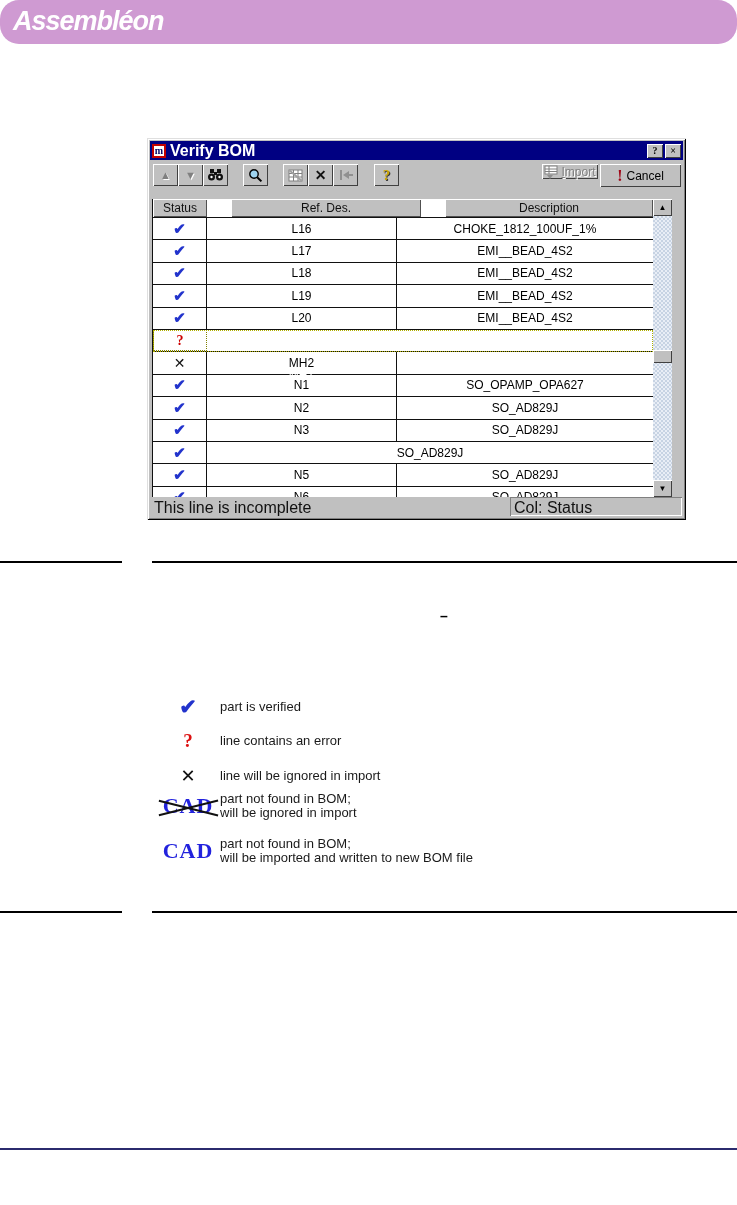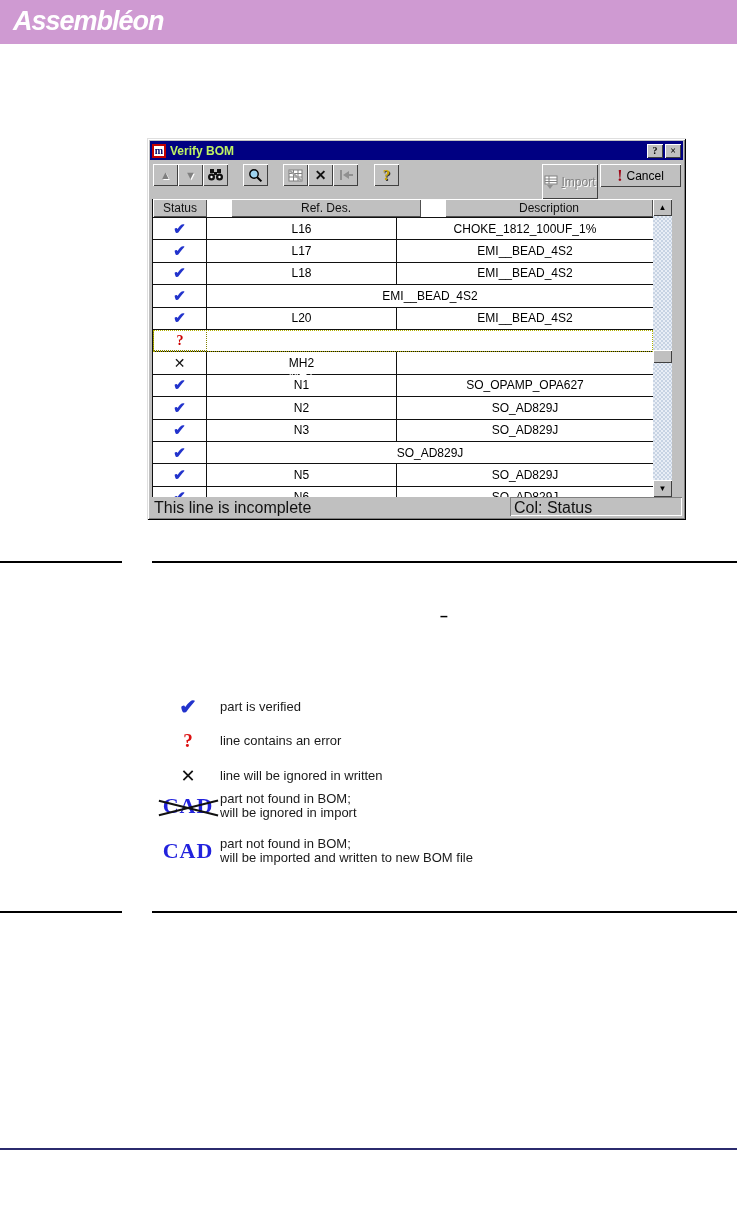--- a/index.html
+++ b/index.html
@@ -8,7 +8,7 @@
   .page { position:relative; width:737px; height:1205px; background:#fff; }
 
   
-  .brand-bar { position:absolute; left:0; top:0; width:737px; height:44px; background:#cf9ad2; }
+  .brand-bar { position:absolute; left:0; top:0; width:737px; height:44px; background:#cf9ad2;border-radius:19px; }
   .brand-logo { position:absolute; left:13px; top:6px; color:#fff; font-size:27px;
                 font-weight:bold; font-style:italic; letter-spacing:-1px; }
   .raised1 { background:#c0c0c0;

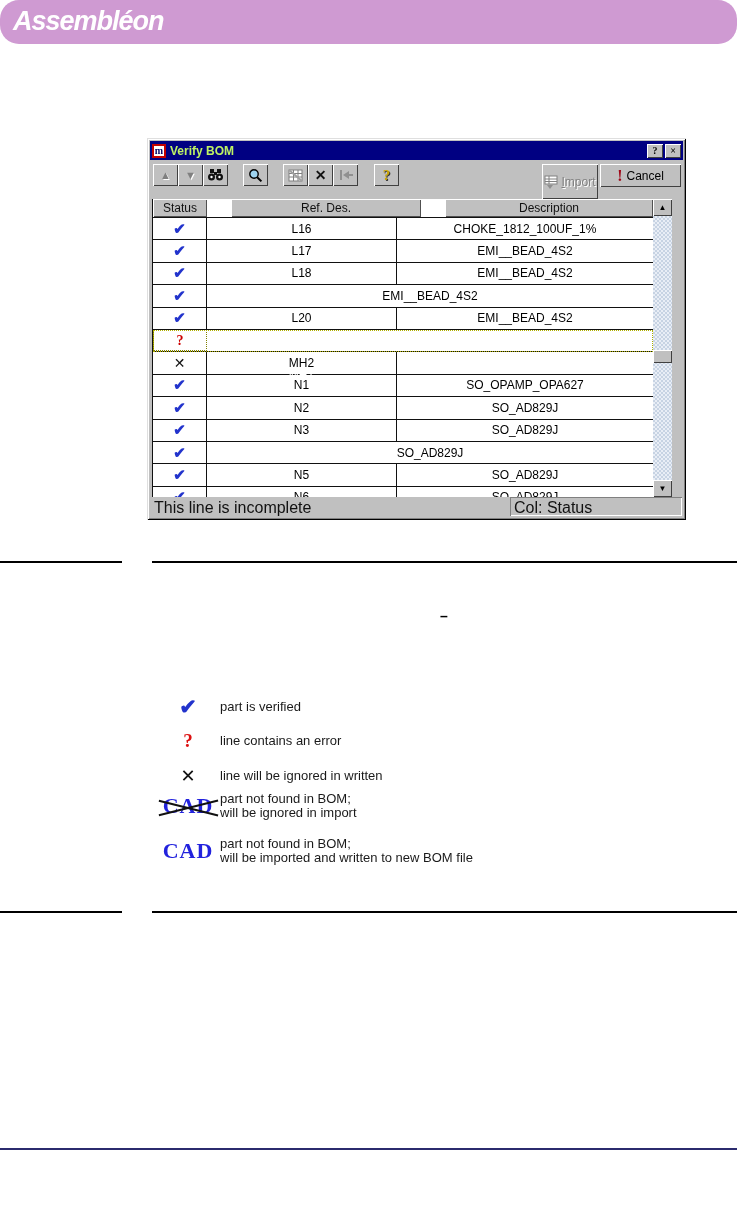--- a/index.html
+++ b/index.html
@@ -25,7 +25,7 @@
   .app-icon { width:14px; height:14px; background:#fff; border:2px solid #c40000;
               color:#000066; font-weight:bold; font-size:10px; line-height:9px;
               text-align:center; font-family:"Liberation Serif", serif; }
-  .title-text { color:#bef264; font-weight:bold; font-size:12px; margin-left:4px; flex:1; }
+  .title-text { color:#ffffff; font-weight:bold; font-size:16px; margin-left:4px; flex:1; }
   .tb-btn { width:16px; height:14px; margin-left:2px; font-size:10px; font-weight:bold;
             color:#000; display:flex; align-items:center; justify-content:center;
             font-family:"Liberation Serif", serif; }

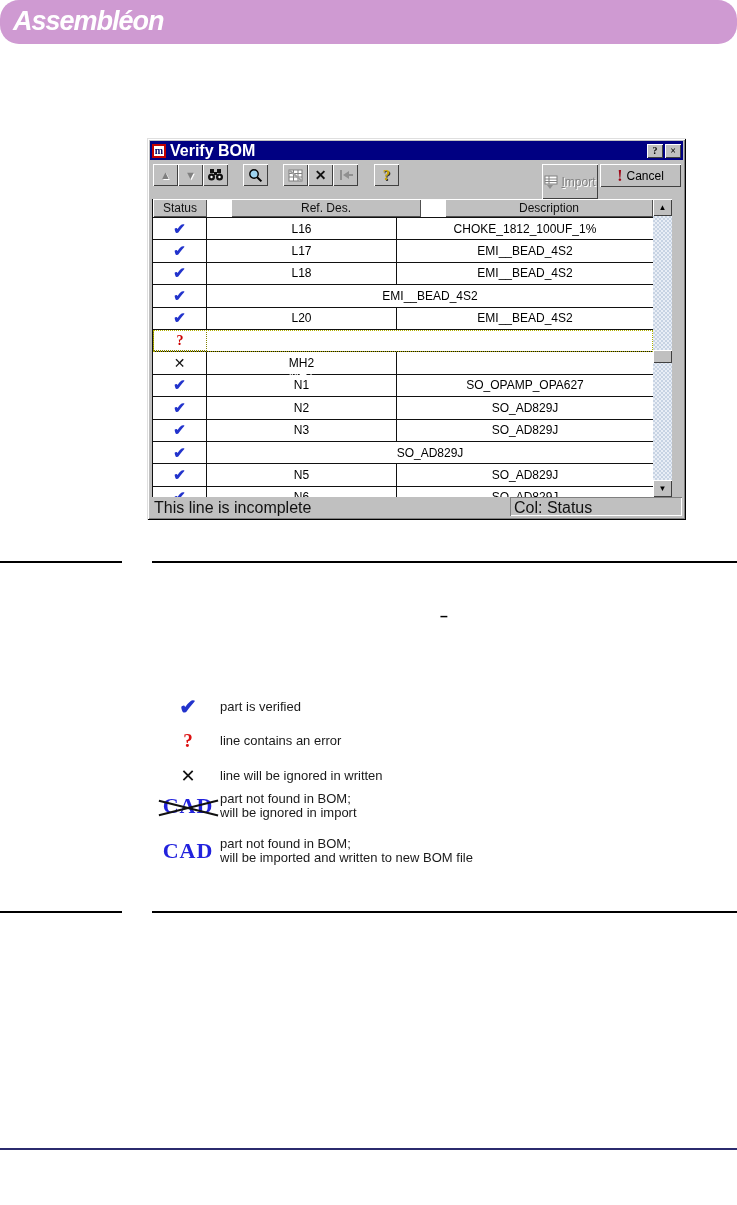--- a/index.html
+++ b/index.html
@@ -39,7 +39,7 @@
   .x-glyph { font-size:14px; font-weight:bold; color:#111; }
   .q-glyph { font-size:15px; font-weight:bold; color:#caa400; text-shadow:1px 1px 0 #333;
              font-family:"Liberation Serif", serif; }
-  .btn-import { position:absolute; top:2px; right:85px; width:56px; height:35px;
+  .btn-import { position:absolute; top:2px; right:85px; width:56px; height:15px;
                 display:flex; align-items:center; justify-content:center; gap:3px;
                 font-size:12px; }
   .btn-cancel { position:absolute; top:2px; right:2px; width:81px; height:23px;

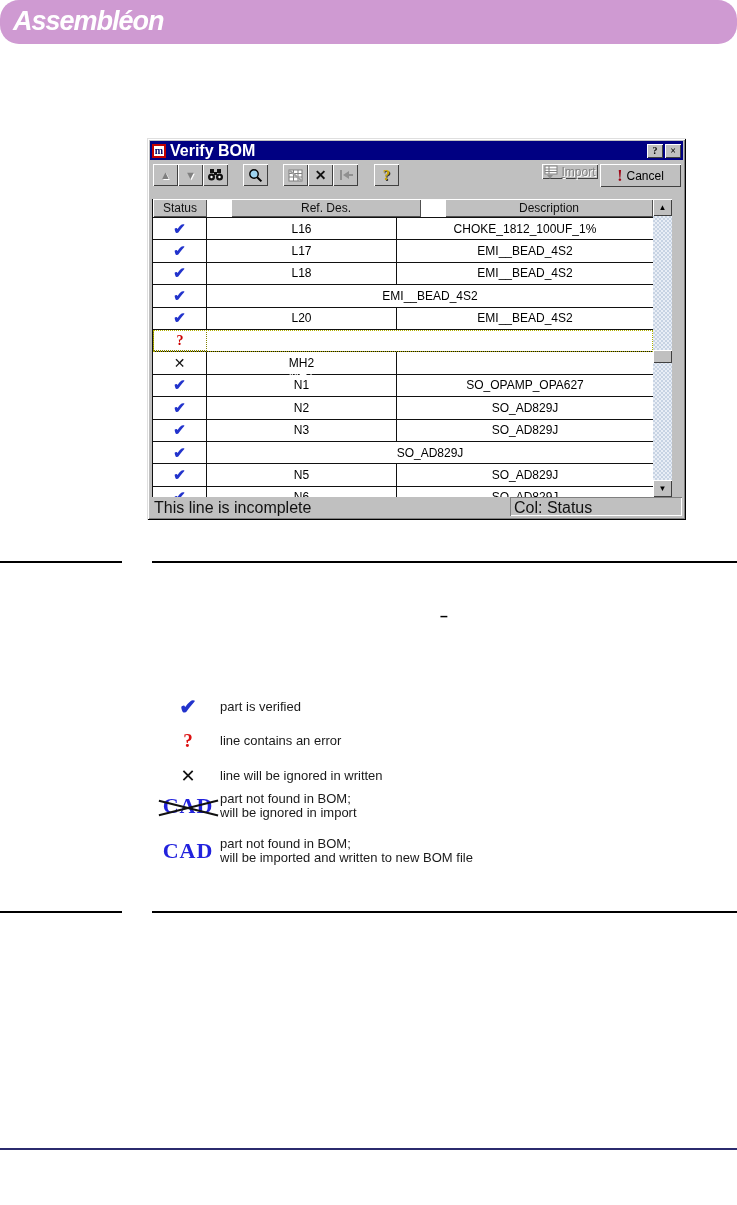--- a/index.html
+++ b/index.html
@@ -238,6 +238,7 @@
               <div class="cell c-status">
                 <span class="g-check">✔</span>
               </div>
+              <div class="cell c-ref">L19</div>
               <div class="cell c-desc">EMI__BEAD_4S2</div>
             </div>
             <div class="trow">

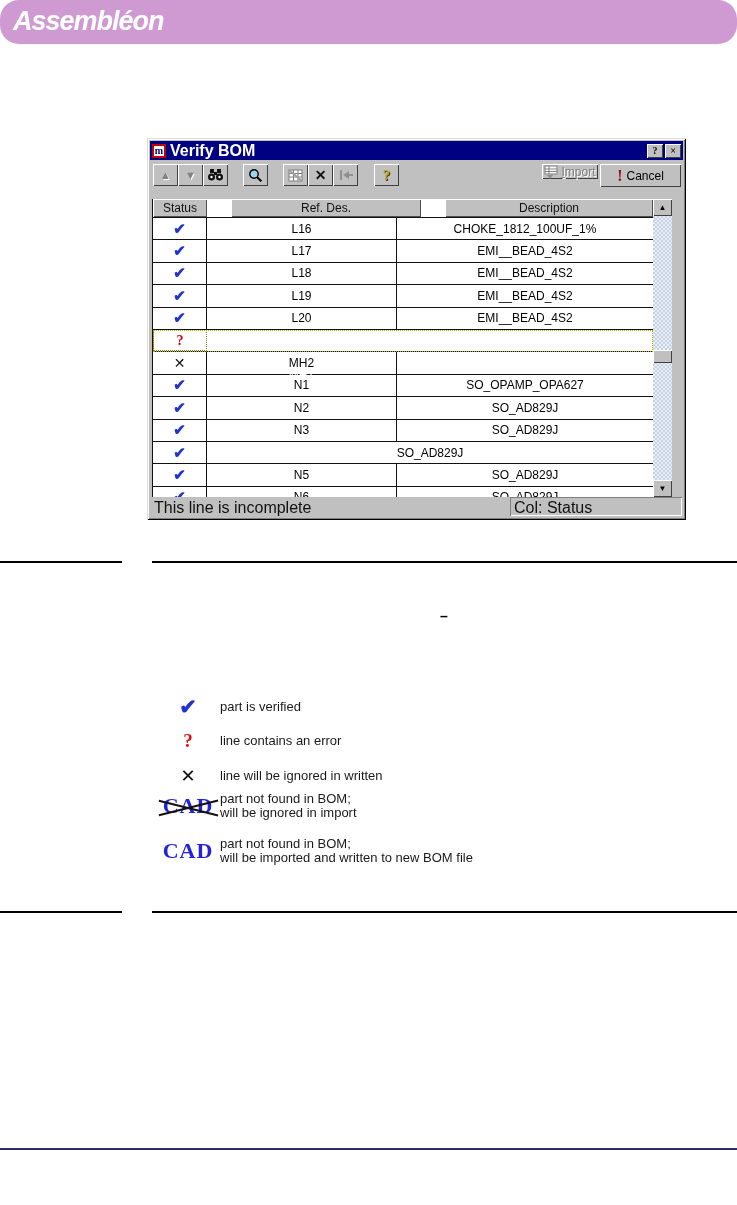--- a/index.html
+++ b/index.html
@@ -356,7 +356,7 @@
           <span class="lg-glyph">✕</span>
         </span>
         <span class="lg-text">
-          <div>line will be ignored in written</div>
+          <div>line will be ignored in import</div>
           <div></div>
         </span>
       </div>

